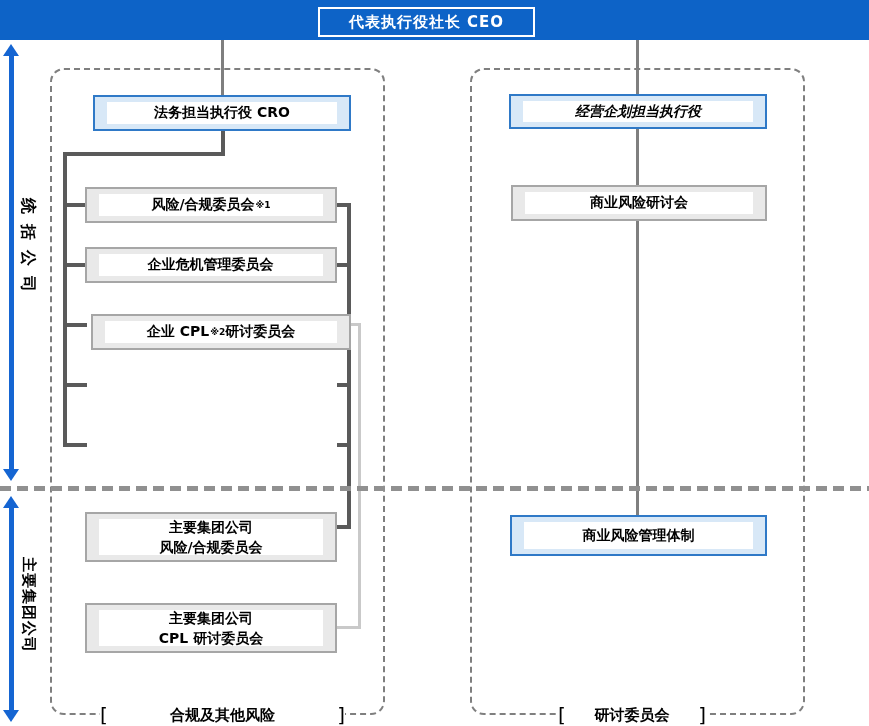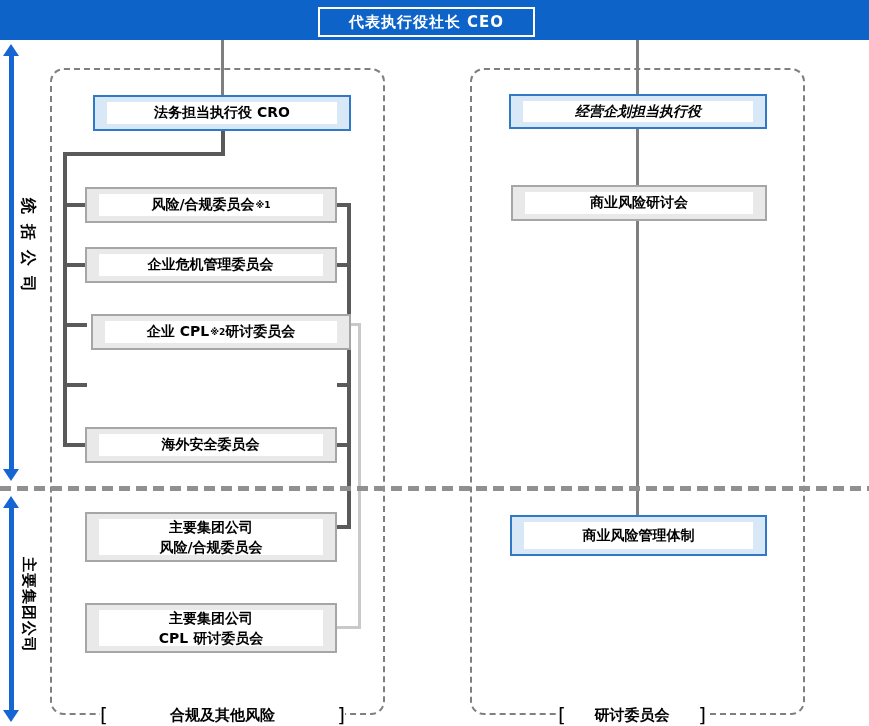--- a/index.html
+++ b/index.html
@@ -132,13 +132,6 @@
         <span>研讨委员会</span>
       </div>
   </div>
-  <div class="obox gray" style="left:85px;top:427px;width:252px;height:36px;">
-    <div class="ibox">
-        <span>海外安全委员会</span>
-        <sup></sup>
-        <span></span>
-      </div>
-  </div>
 
   <div class="obox gray" style="left:85px;top:512px;width:252px;height:50px;">
     <div class="ibox">

